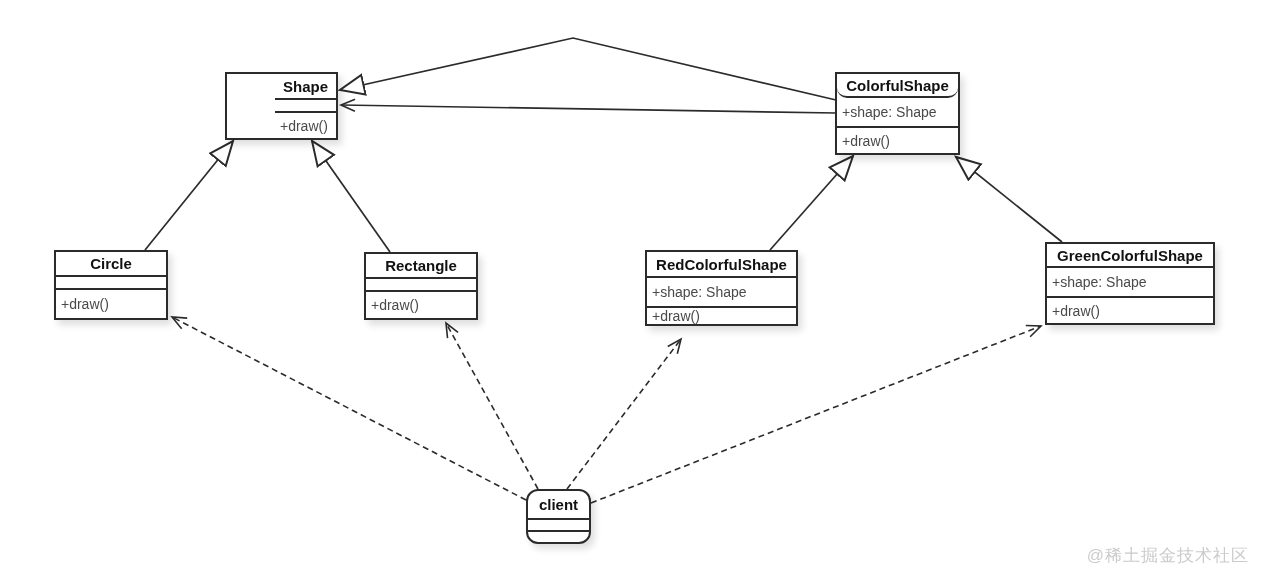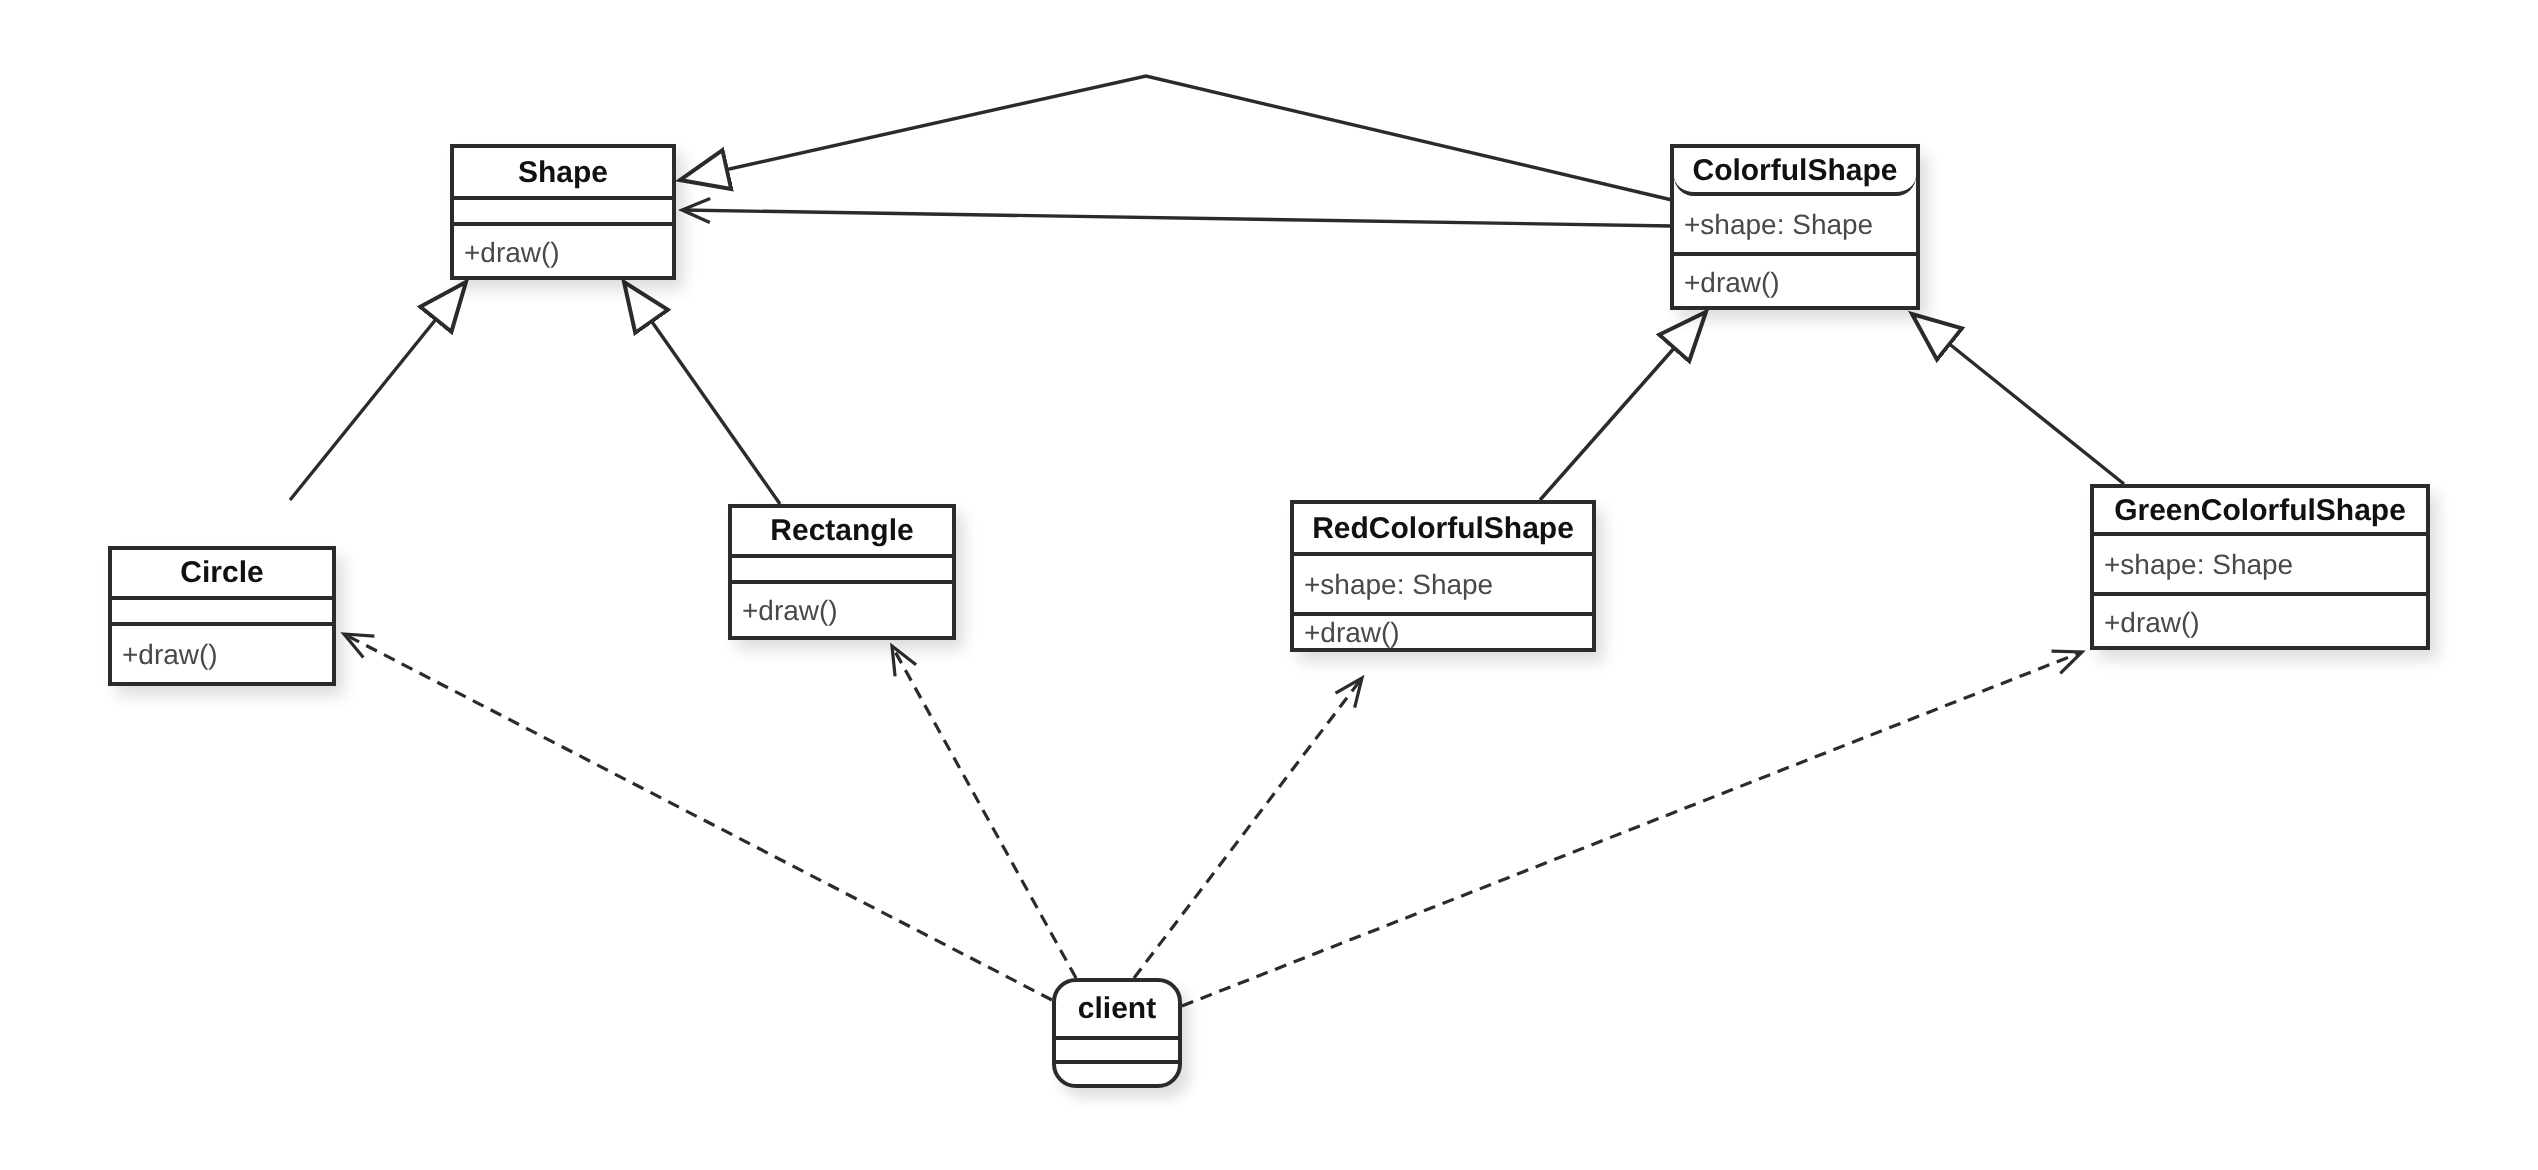--- a/index.html
+++ b/index.html
@@ -35,7 +35,7 @@
   .hr { border-bottom: 2px solid #2b2b2b; }
 
   
-  #box-shape        { left: 225px;  top: 72px;  width: 113px; height: 68px; }
+  #box-shape        { left: 225px;  top: 72px;  width: 113px; height: 68px; padding-left: 48px; }
   #box-shape .t     { height: 26px; }  #box-shape .a { height: 13px; }  #box-shape .m { flex: 1; }
   #box-colorful     { left: 835px;  top: 72px;  width: 125px; height: 83px; }
   #box-colorful .t  { height: 24px; border-radius: 10px; }  #box-colorful .a { height: 30px; }  #box-colorful .m { flex: 1; }

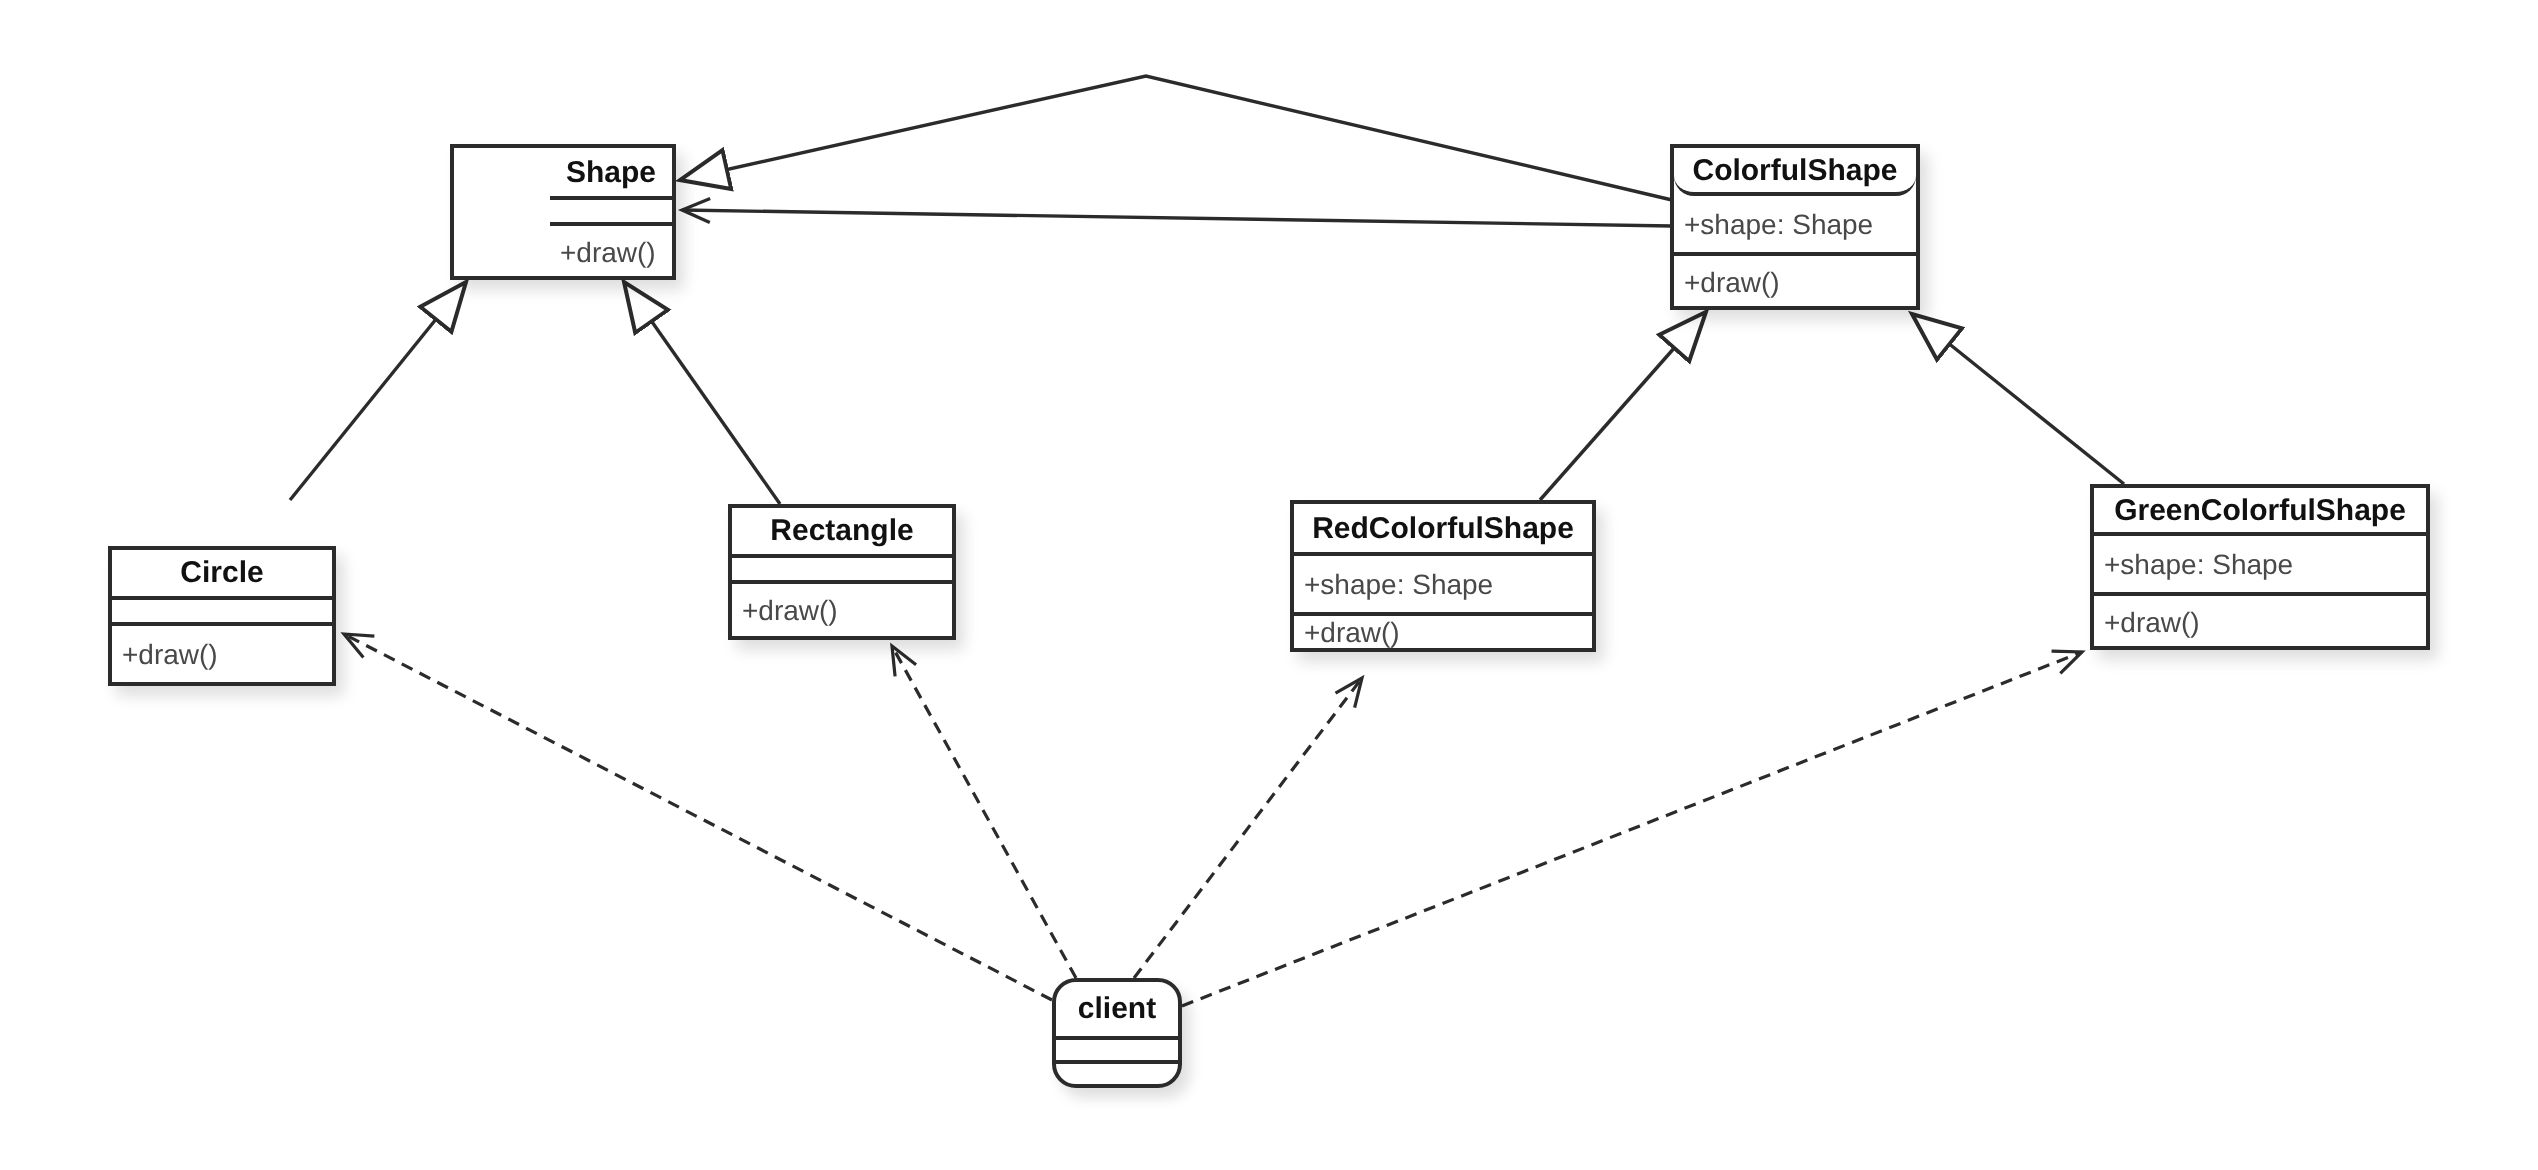--- a/index.html
+++ b/index.html
@@ -39,7 +39,7 @@
   #box-shape .t     { height: 26px; }  #box-shape .a { height: 13px; }  #box-shape .m { flex: 1; }
   #box-colorful     { left: 835px;  top: 72px;  width: 125px; height: 83px; }
   #box-colorful .t  { height: 24px; border-radius: 10px; }  #box-colorful .a { height: 30px; }  #box-colorful .m { flex: 1; }
-  #box-circle       { left: 54px;   top: 250px; width: 114px; height: 70px; margin-top: 23px; }
+  #box-circle       { left: 54px;   top: 250px; width: 114px; height: 70px; }
   #box-circle .t    { height: 25px; }  #box-circle .a { height: 13px; }  #box-circle .m { flex: 1; }
   #box-rectangle    { left: 364px;  top: 252px; width: 114px; height: 68px; }
   #box-rectangle .t { height: 25px; }  #box-rectangle .a { height: 13px; }  #box-rectangle .m { flex: 1; }

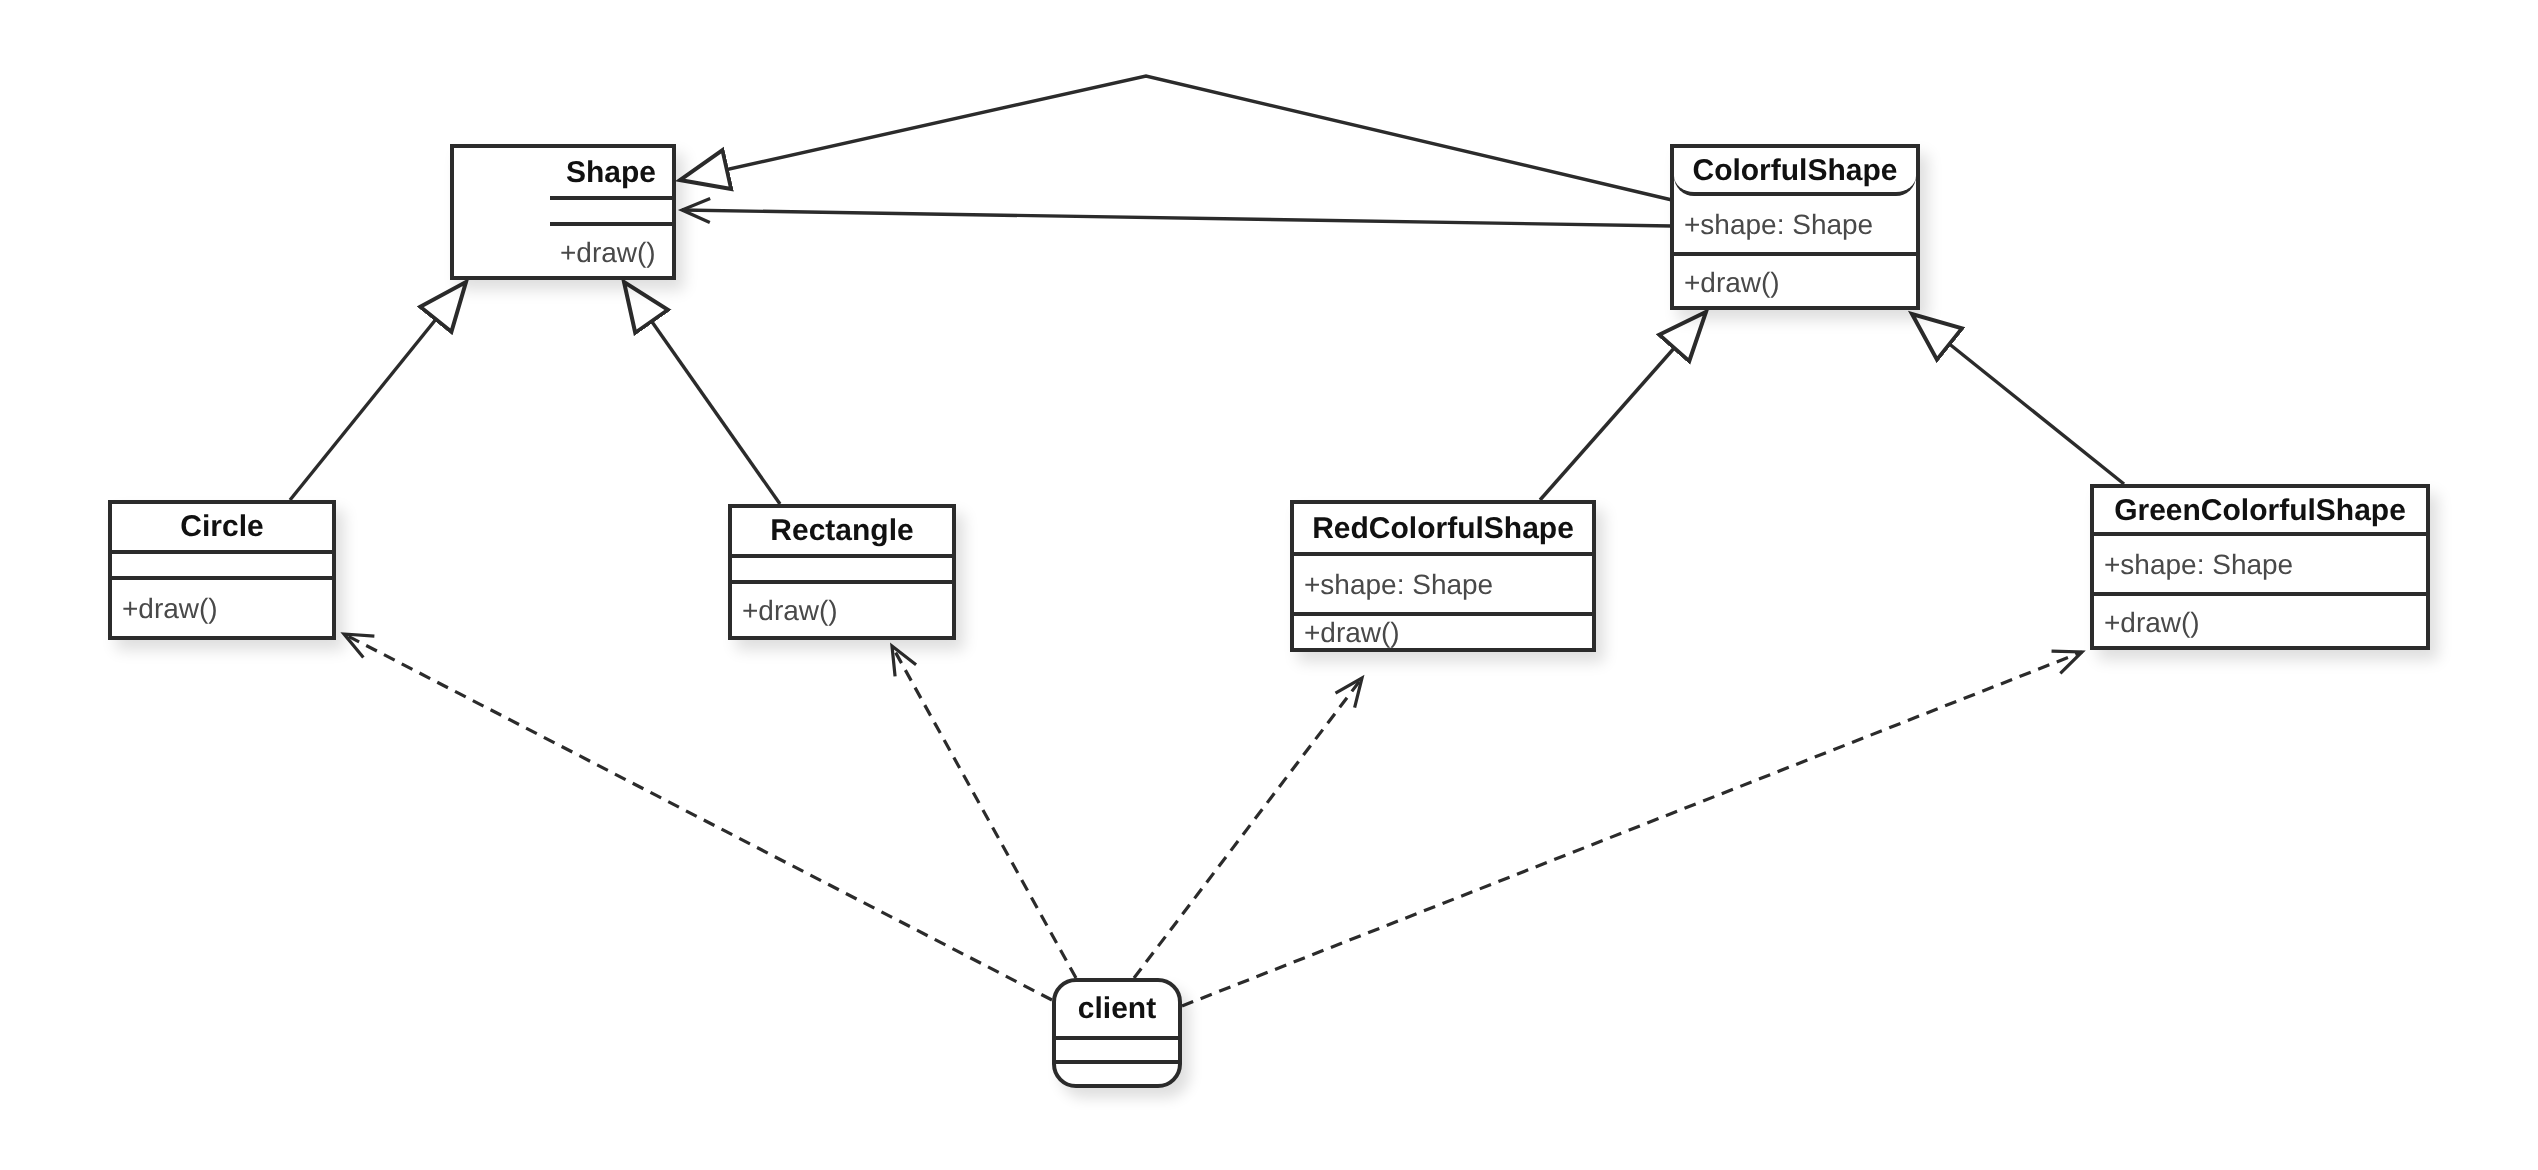--- a/index.html
+++ b/index.html
@@ -130,6 +130,7 @@
     <div class="uml-row uml-member m"></div>
   </div>
 
+  <div class="watermark">@稀土掘金技术社区</div>
 </div>
 
 </body></html>

